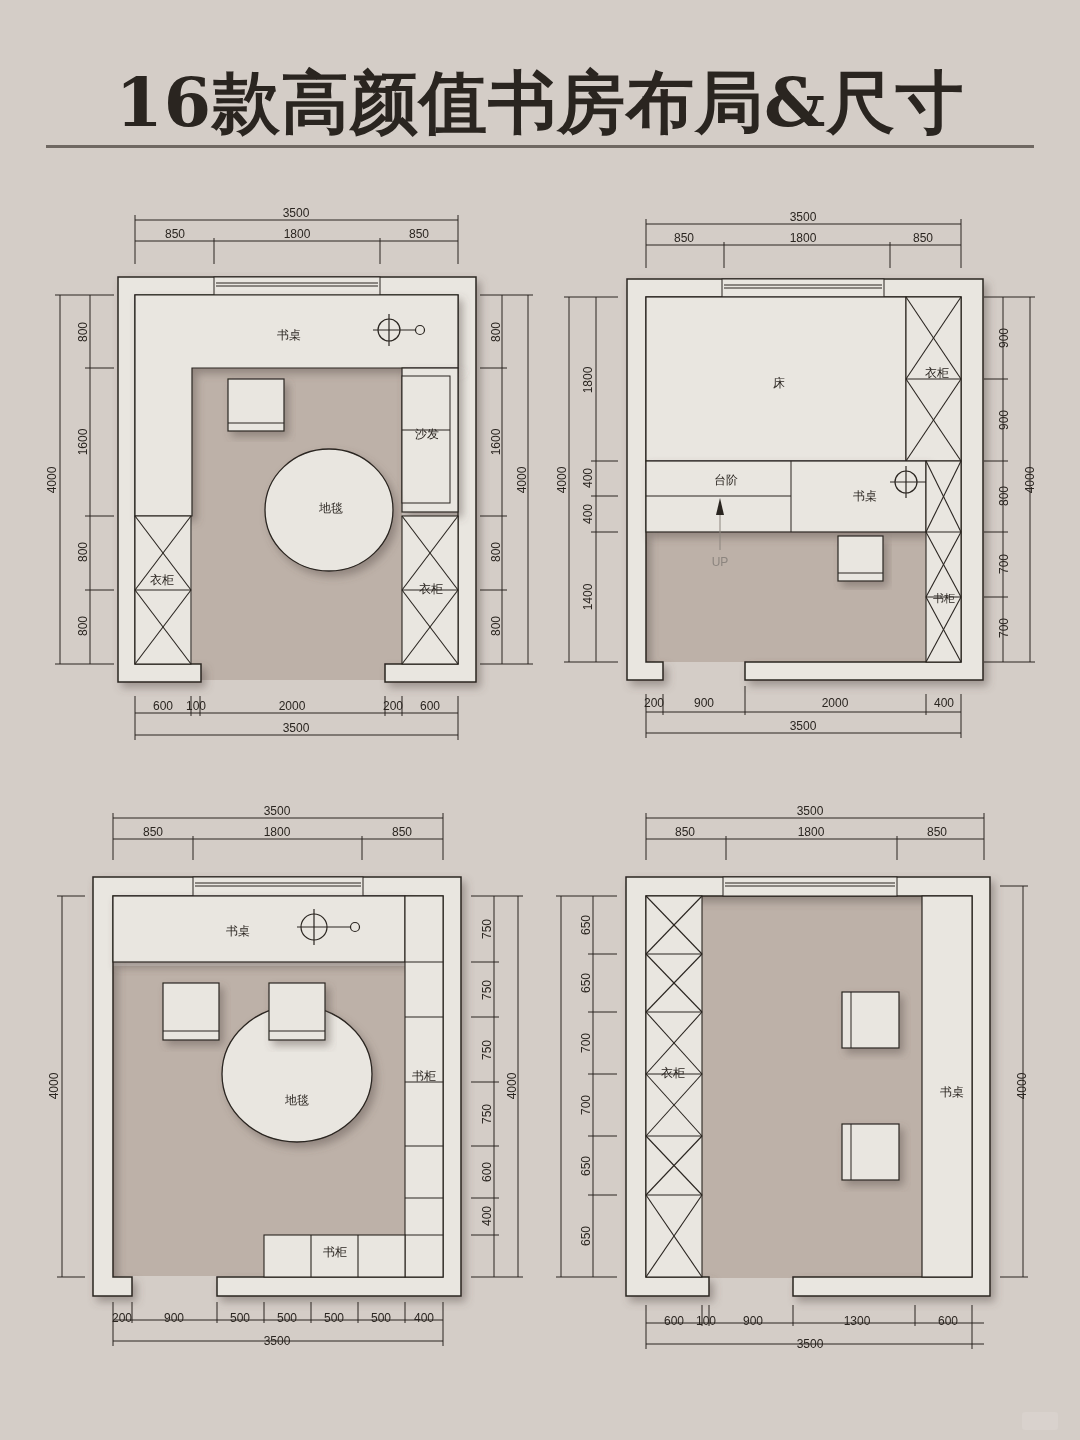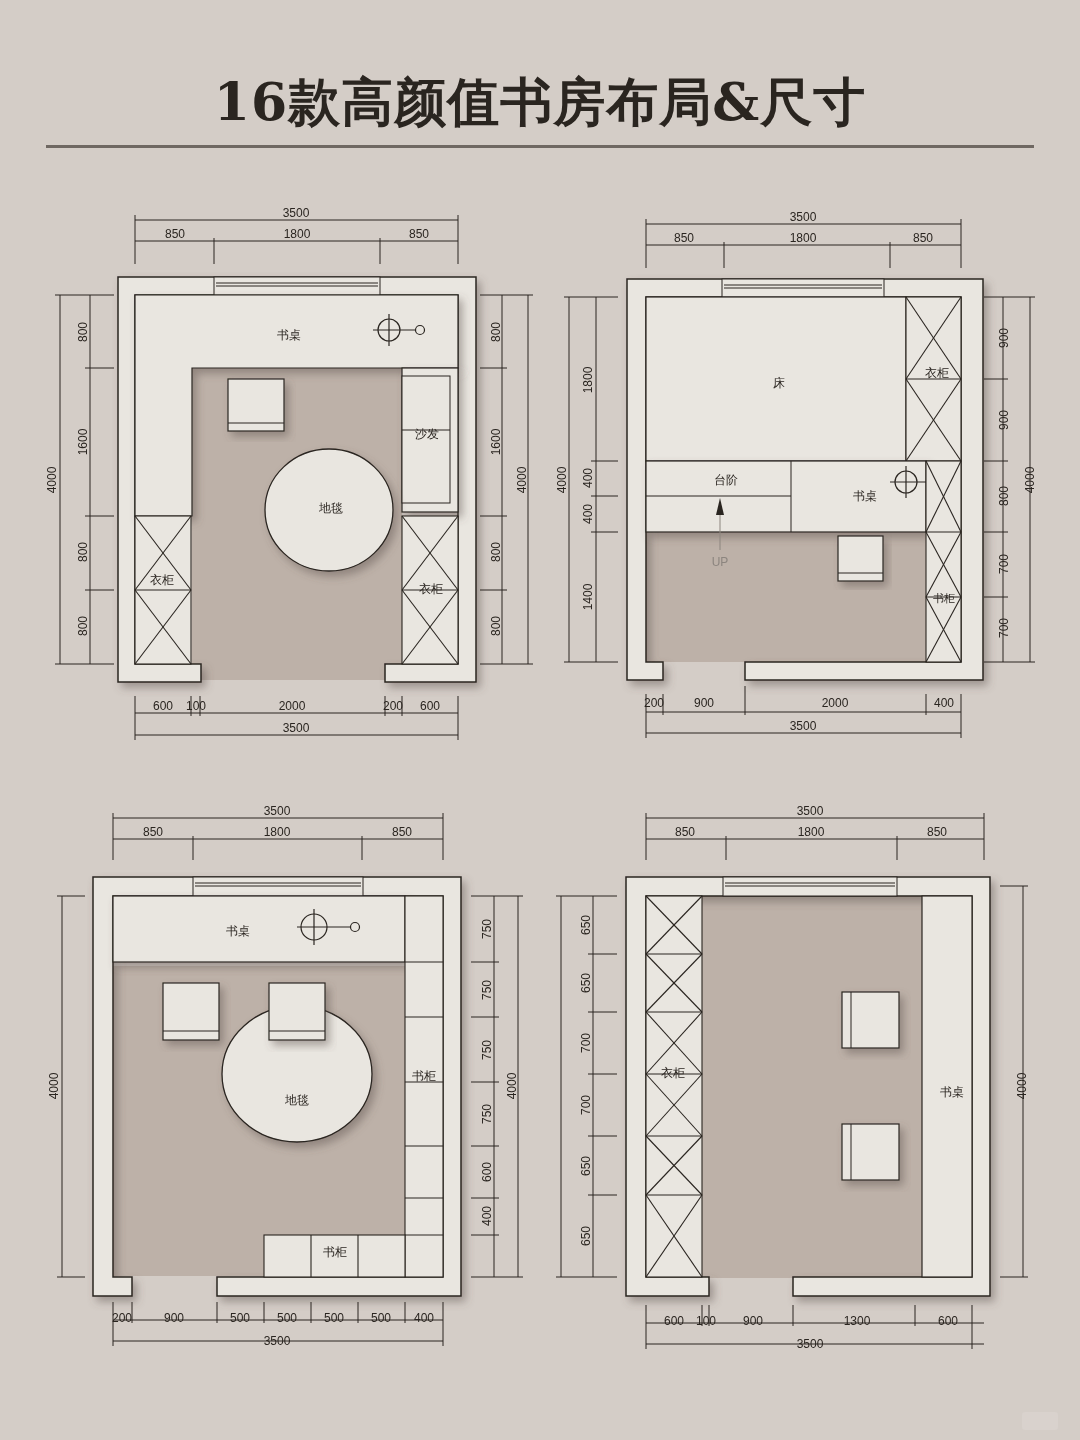--- a/index.html
+++ b/index.html
@@ -7,7 +7,7 @@
          font-family:"DejaVu Sans", "Liberation Sans", sans-serif; }
   .title { position:absolute; left:0; top:52px; width:1080px; text-align:center;
            font-family:"DejaVu Serif", "Liberation Serif", serif; font-weight:bold;
-           font-size:52px; line-height:100px; color:#2a2520; letter-spacing:1px; }
+           font-size:68px; line-height:100px; color:#2a2520; letter-spacing:1px; }
   .title-rule { position:absolute; left:46px; top:145px; width:988px; height:3px; background:#6f6862; }
   svg.plans { position:absolute; left:0; top:0; }
   .dim text { font-family:"Liberation Sans","DejaVu Sans",sans-serif; font-size:12px; fill:#2a2520; }

